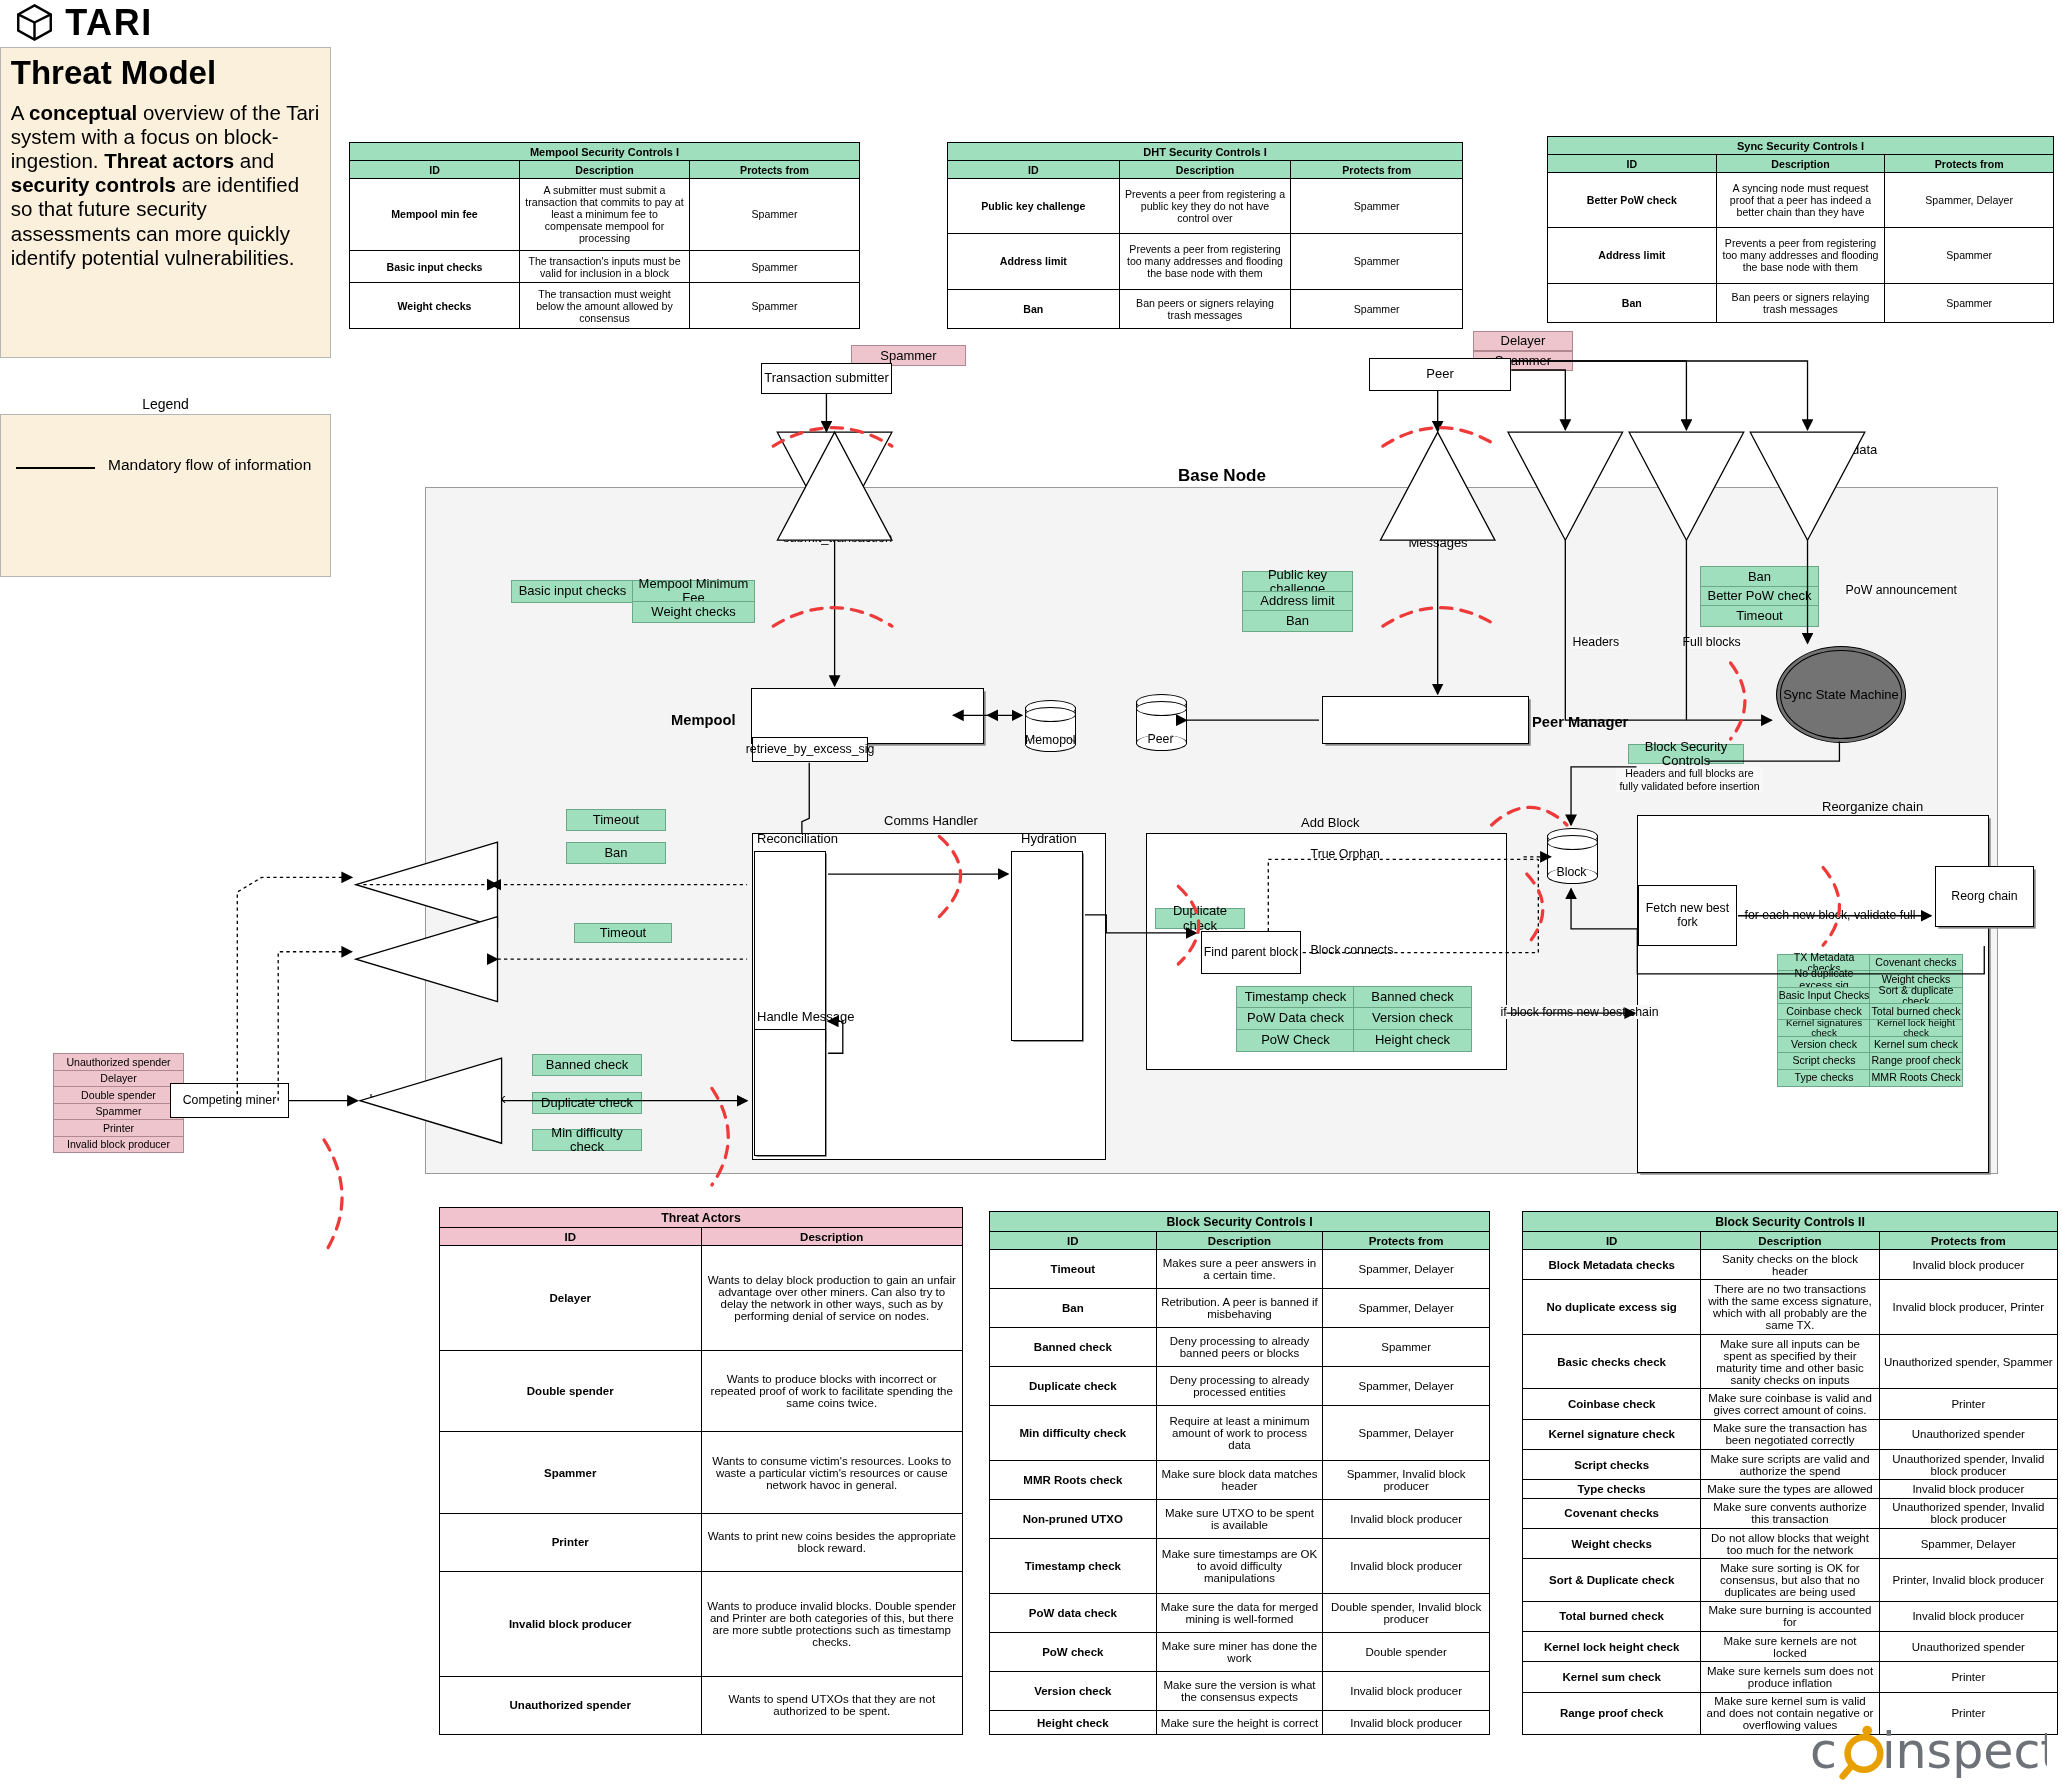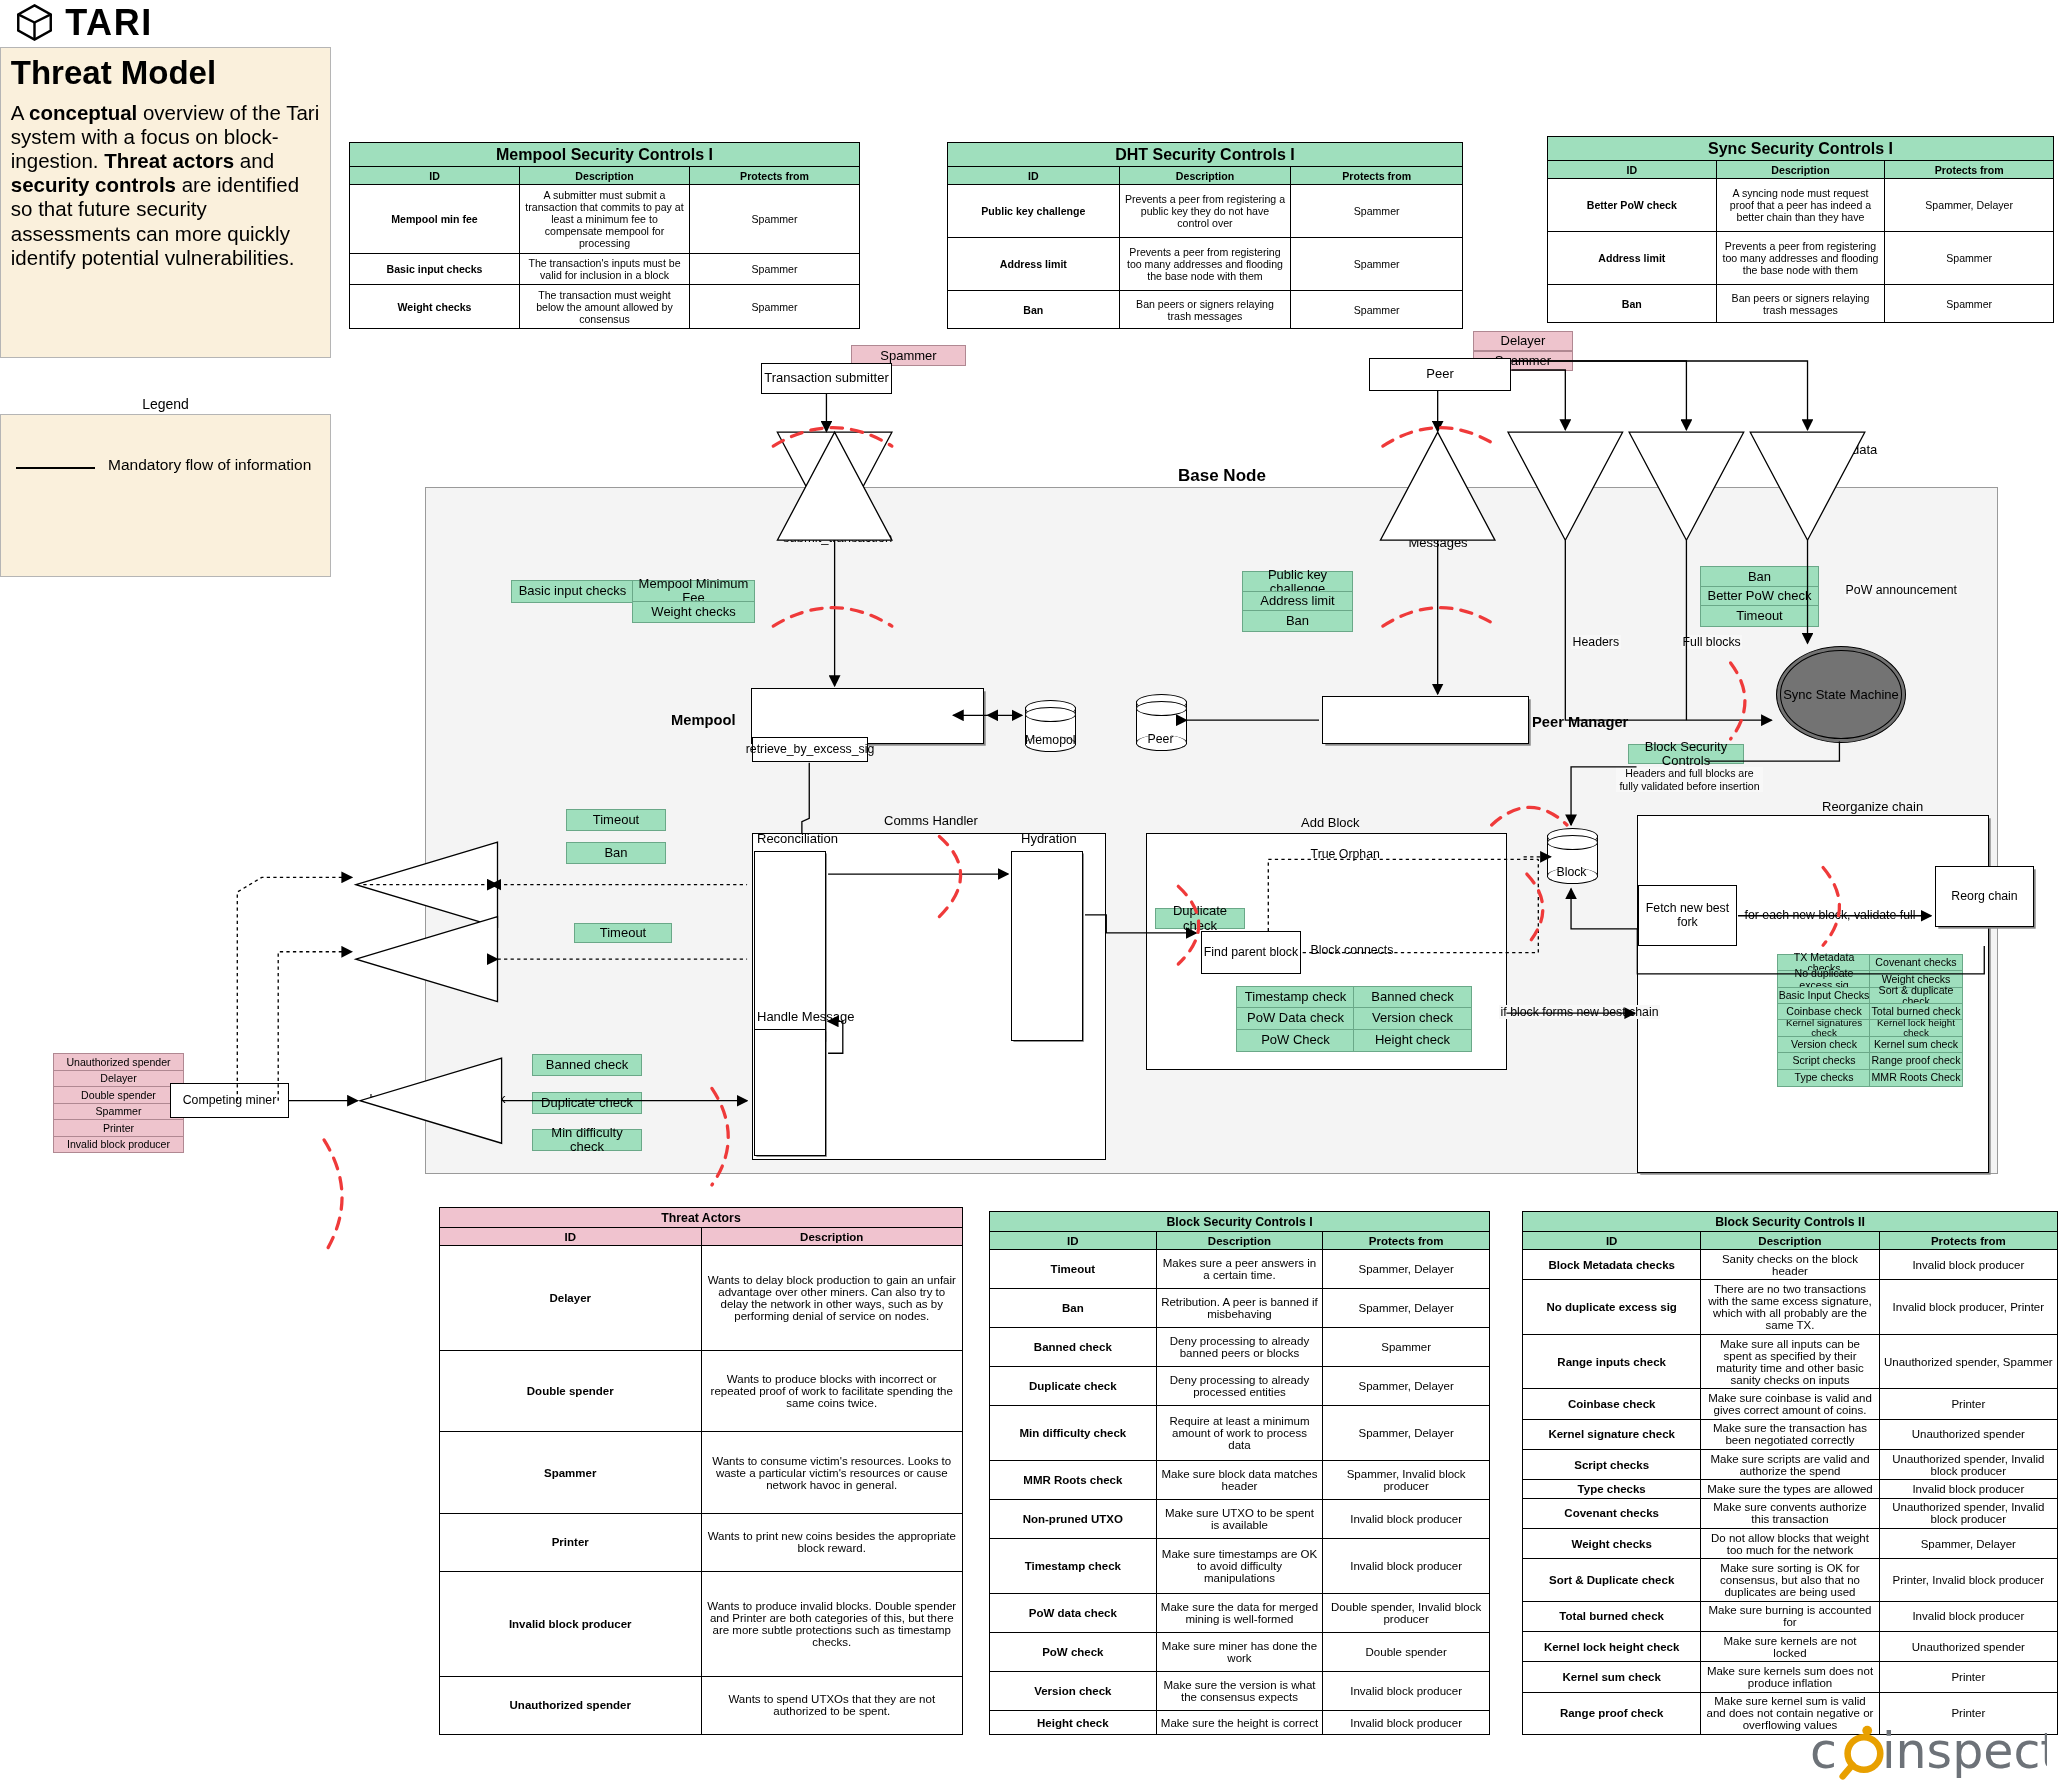--- a/index.html
+++ b/index.html
@@ -31,7 +31,7 @@
   table.st thead th{background:#9fdfbd;font-weight:bold;}
   table.st td.id{font-weight:bold;}
   .st-top{font-size:10.6px;}
-  .st-top .cap{font-size:16px;}
+  .st-top .cap{font-size:11px;}
   .st-bot{font-size:11.5px;}
   .st-bot .cap{font-size:12.3px;}
   

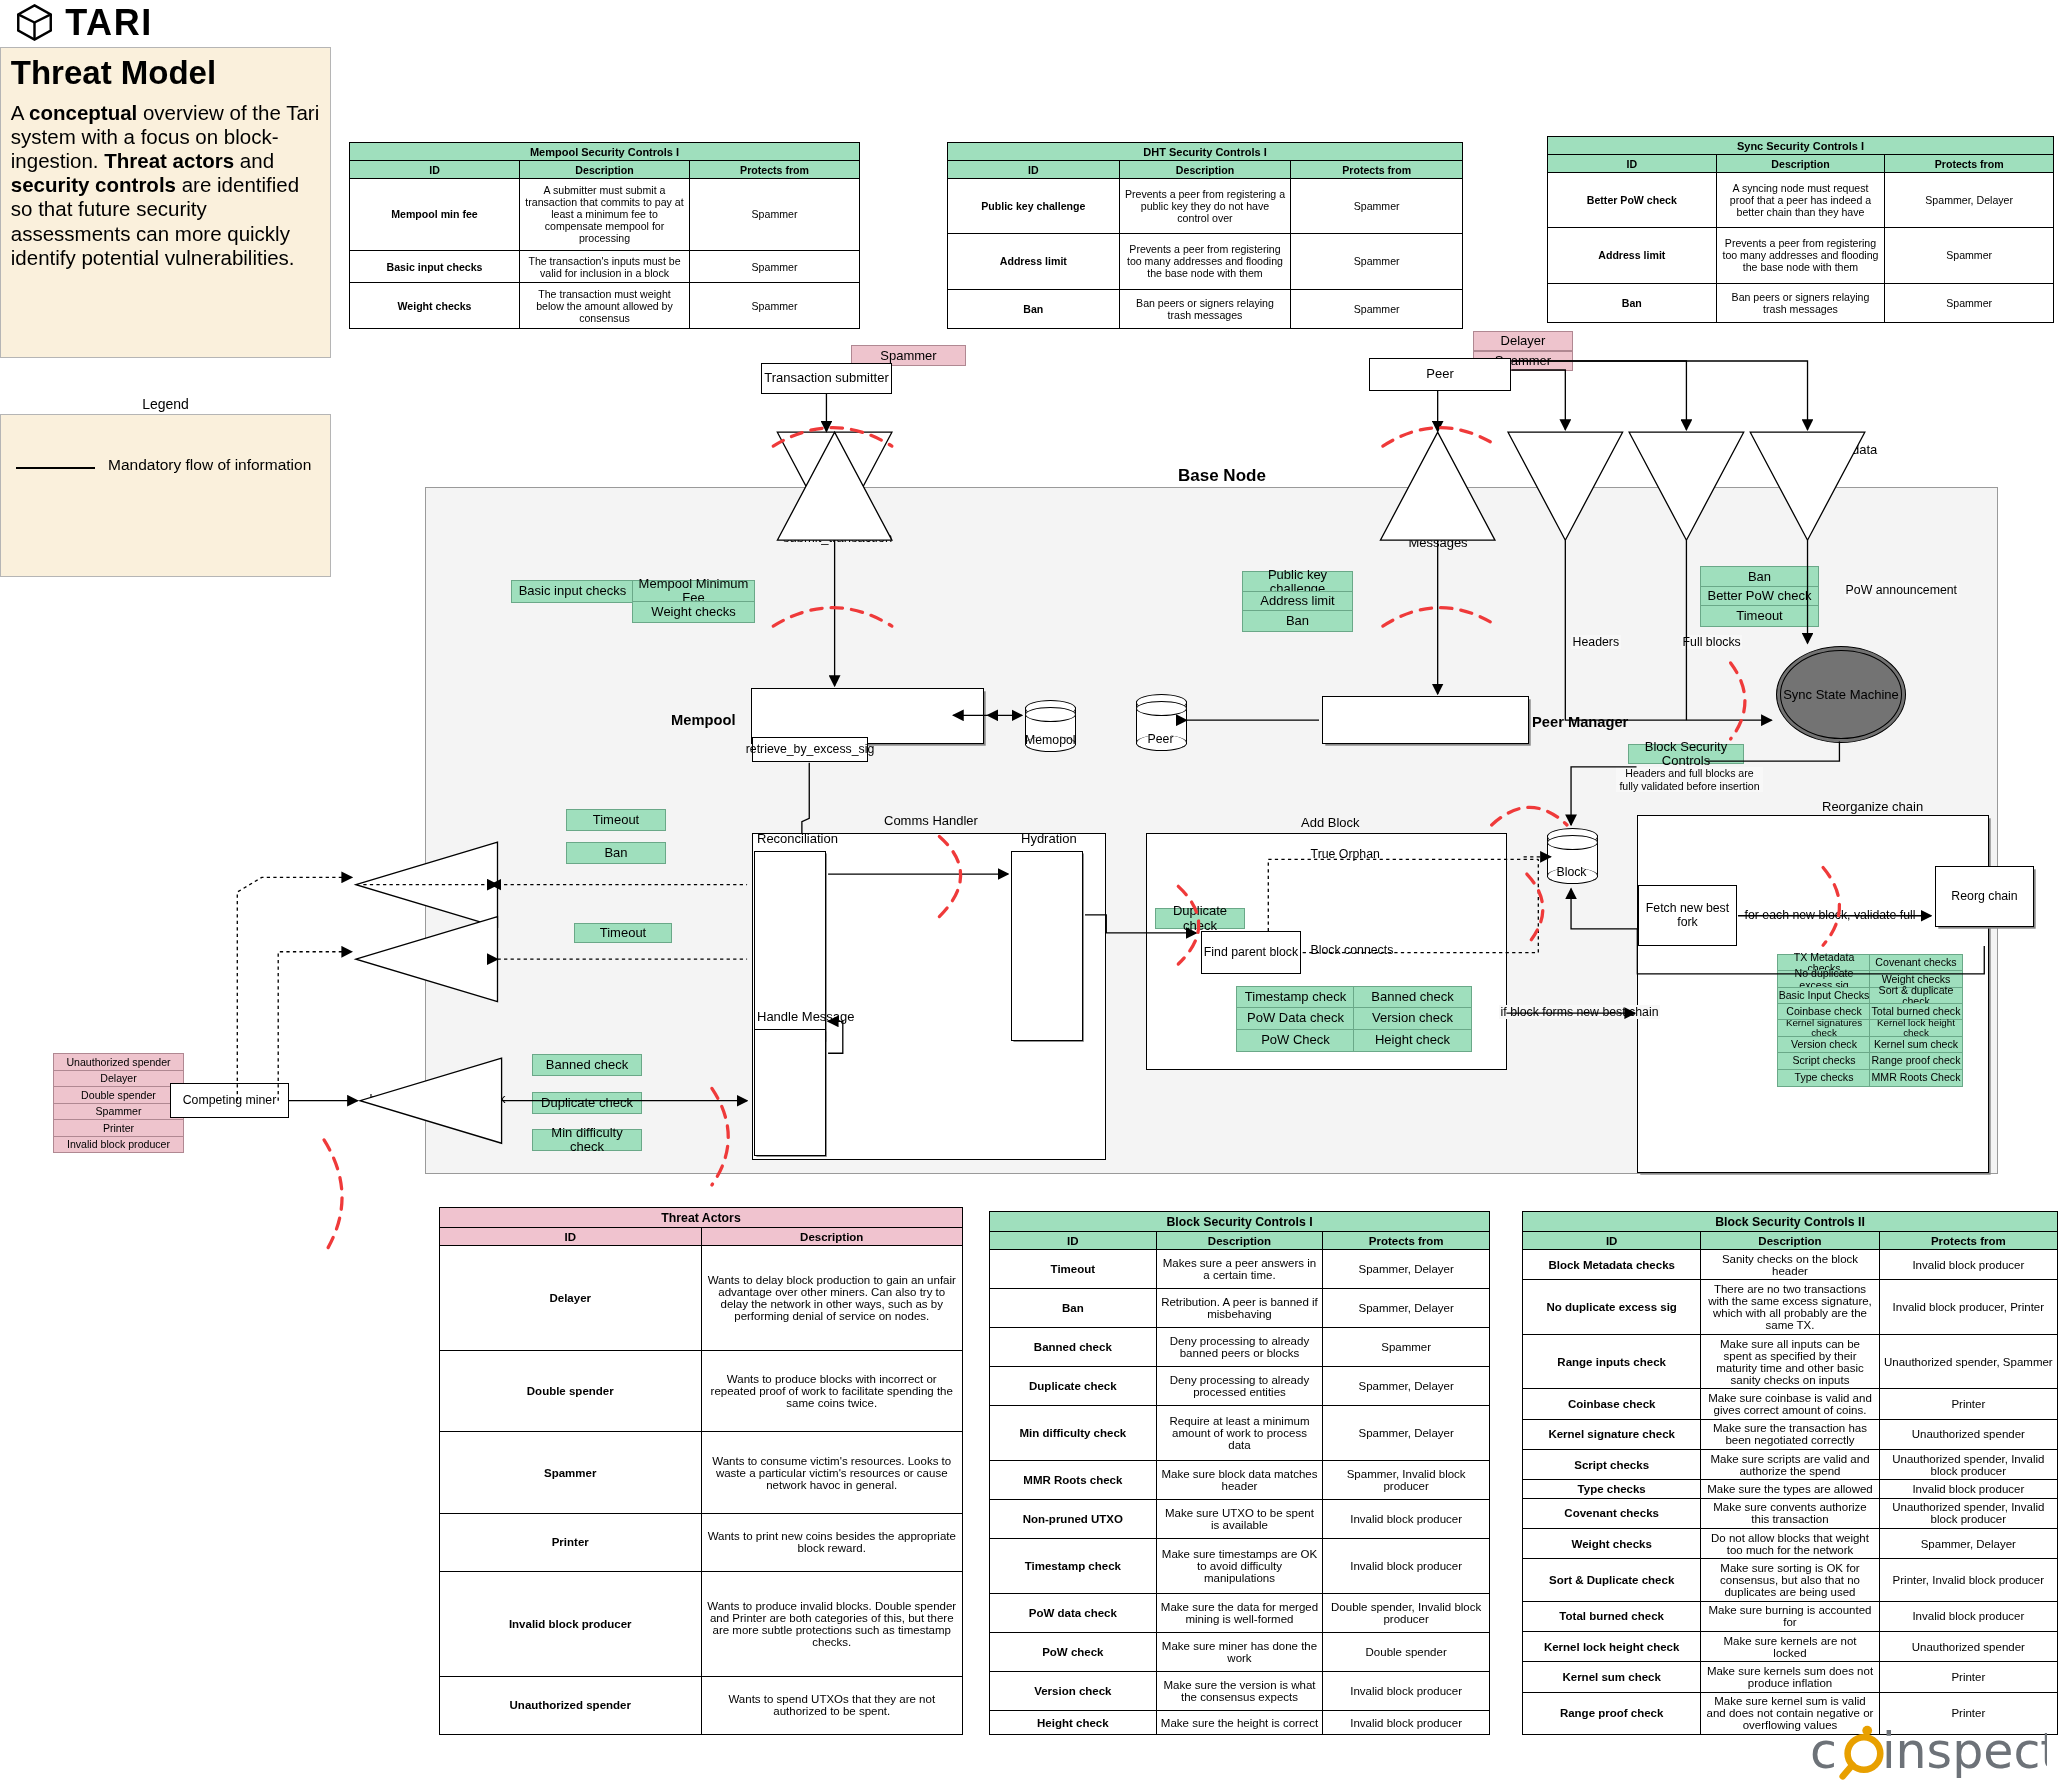--- a/index.html
+++ b/index.html
@@ -554,7 +554,7 @@
           <td class="">Invalid block producer, Printer</td>
         </tr>
         <tr>
-          <td class="id">Range inputs check</td>
+          <td class="id">Basic checks check</td>
           <td class="">Make sure all inputs can be spent as specified by their maturity time and other basic sanity checks on inputs</td>
           <td class="">Unauthorized spender, Spammer</td>
         </tr>

